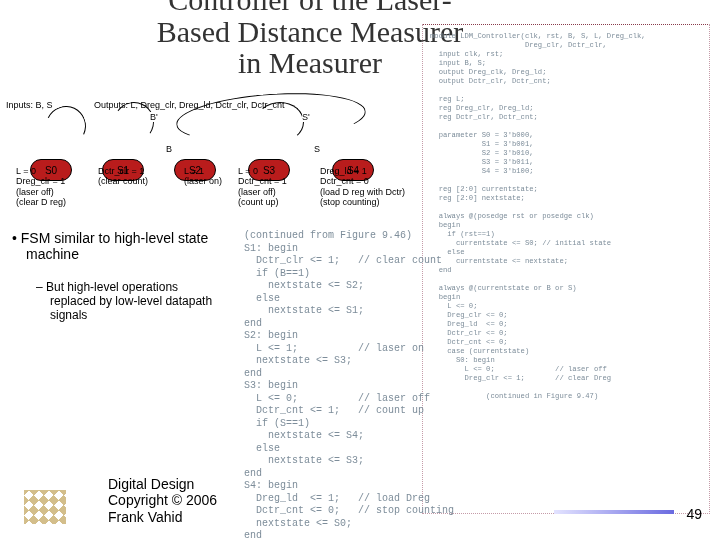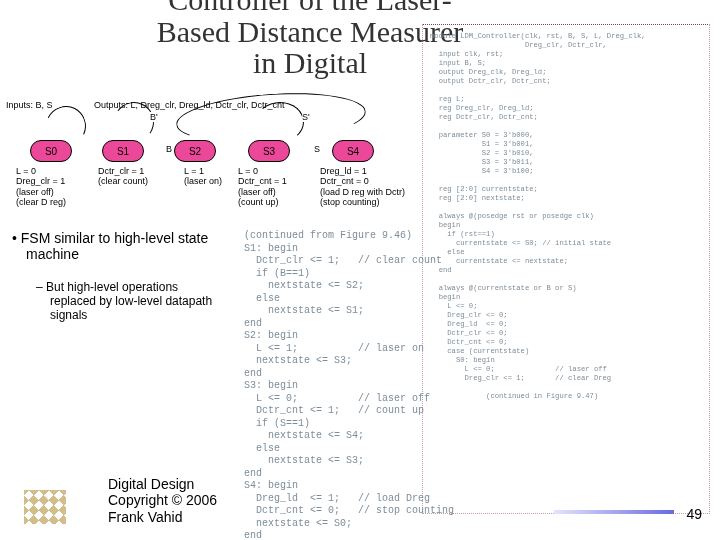--- a/index.html
+++ b/index.html
@@ -167,7 +167,7 @@
 <div class="title">
   <span>Controller of the Laser-</span><br>
   <span>Based Distance Measurer</span><br>
-  <span>in Digital</span>
+  <span>in Measurer</span>
 </div>
 
 <div class="io inputs">Inputs: B, S</div>

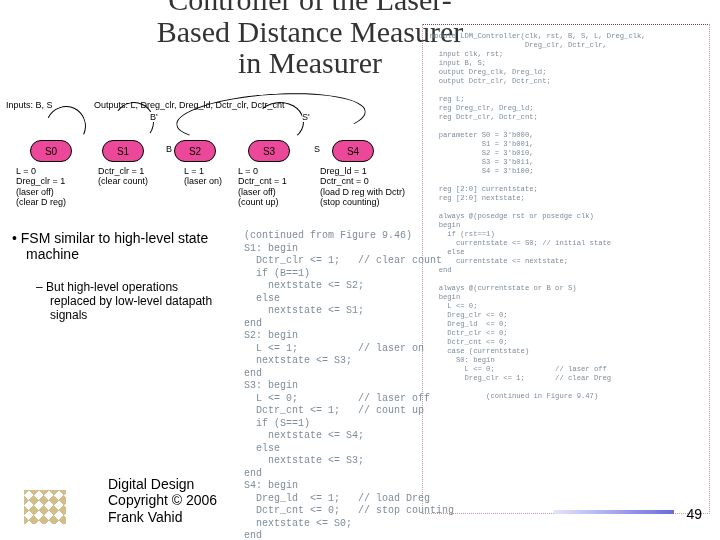--- a/index.html
+++ b/index.html
@@ -53,9 +53,9 @@
     width:42px; height:22px;
     border:1px solid #000;
     border-radius:11px;
-    background:#ec4899;
+    background:#b91c1c;
     font-size:10px;
-    display:flex; align-items:center; justify-content:center;
+    display:flex; align-items:center; justify-content:center;margin-top:19px;
   }
   .arc {
     position:absolute;

